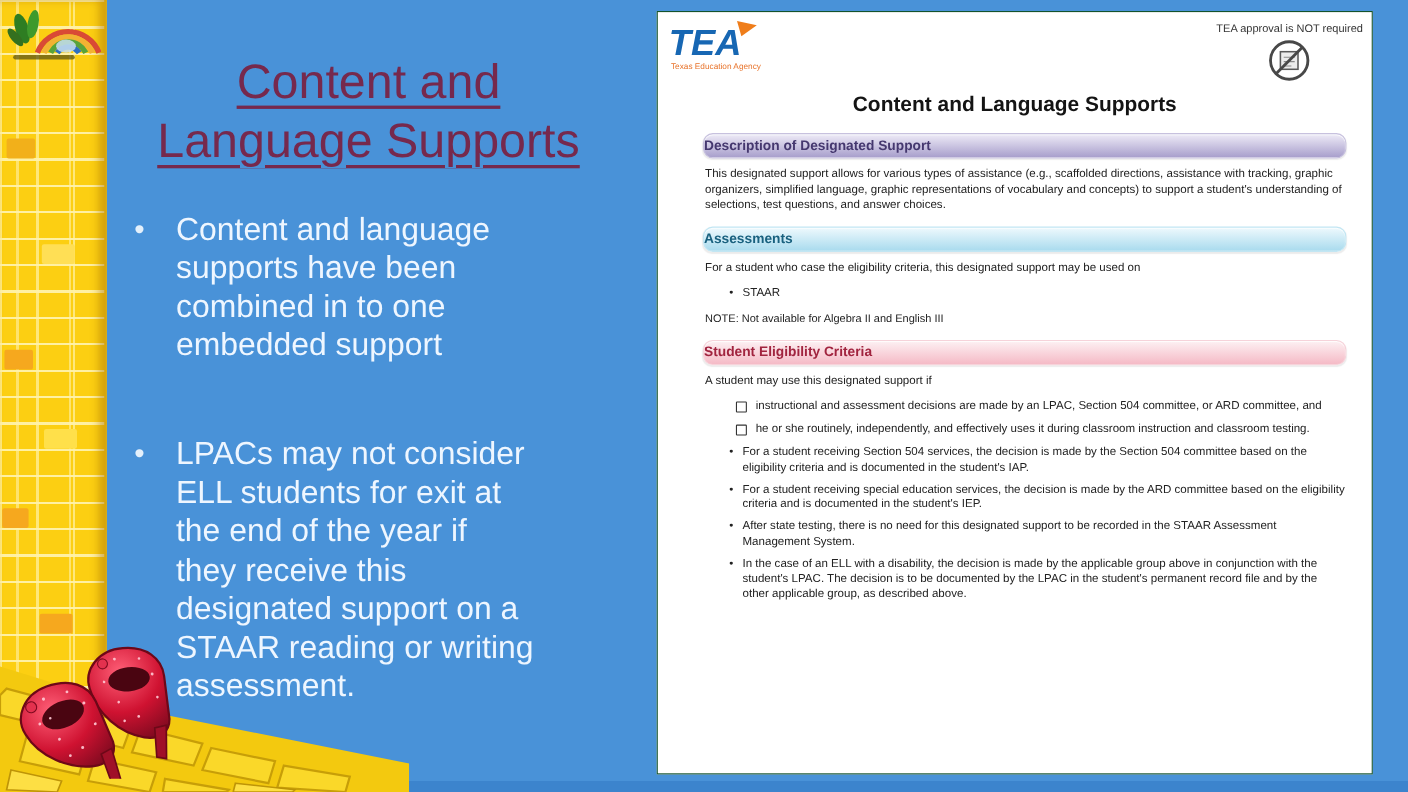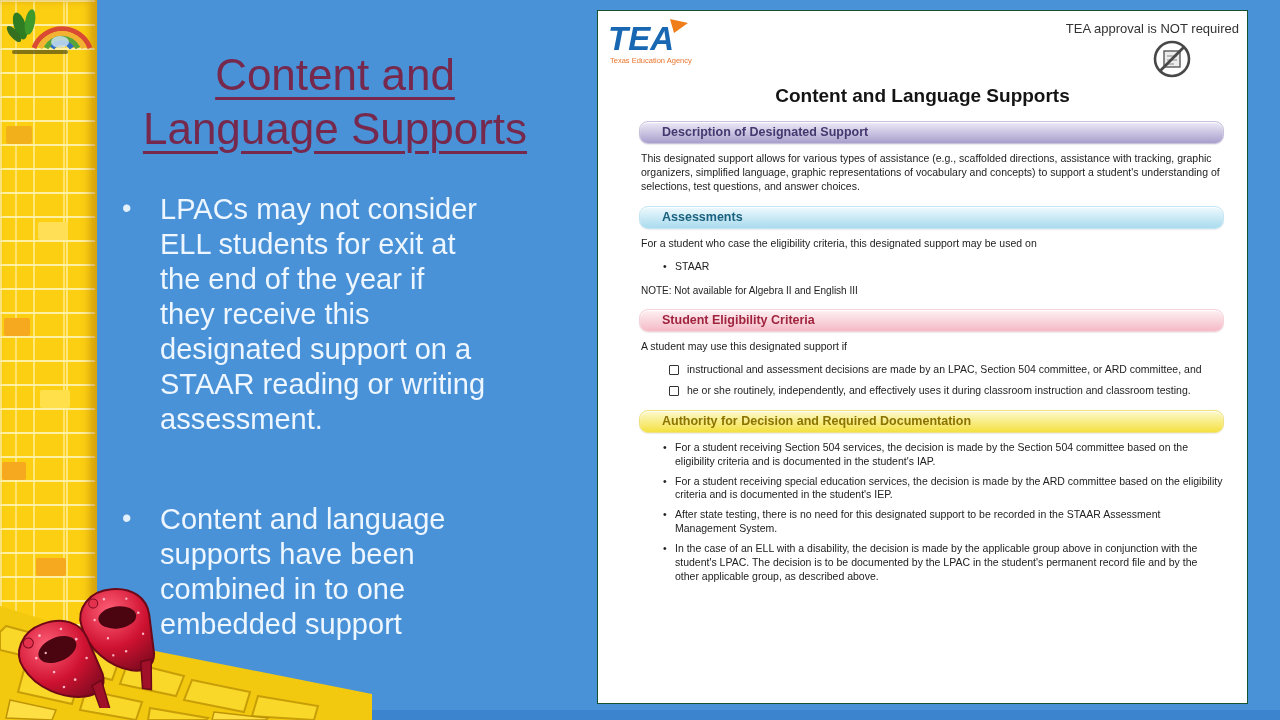--- a/index.html
+++ b/index.html
@@ -39,7 +39,7 @@
   .doc-header-row{position:relative;height:62px;}
   .tea-logo{position:absolute;left:10px;top:6px;}
   .approval{position:absolute;right:8px;top:10px;text-align:center;}
-  .approval-text{font-size:13px;color:#333;margin:0 0 2px 0;}
+  .approval-text{font-size:10px;color:#333;margin:0 0 2px 0;}
   .no-approval-icon{display:block;margin:2px auto 0 auto;}
   .doc-title{margin:12px 0 14px 0;text-align:center;font-size:19px;font-weight:bold;color:#141414;}
 

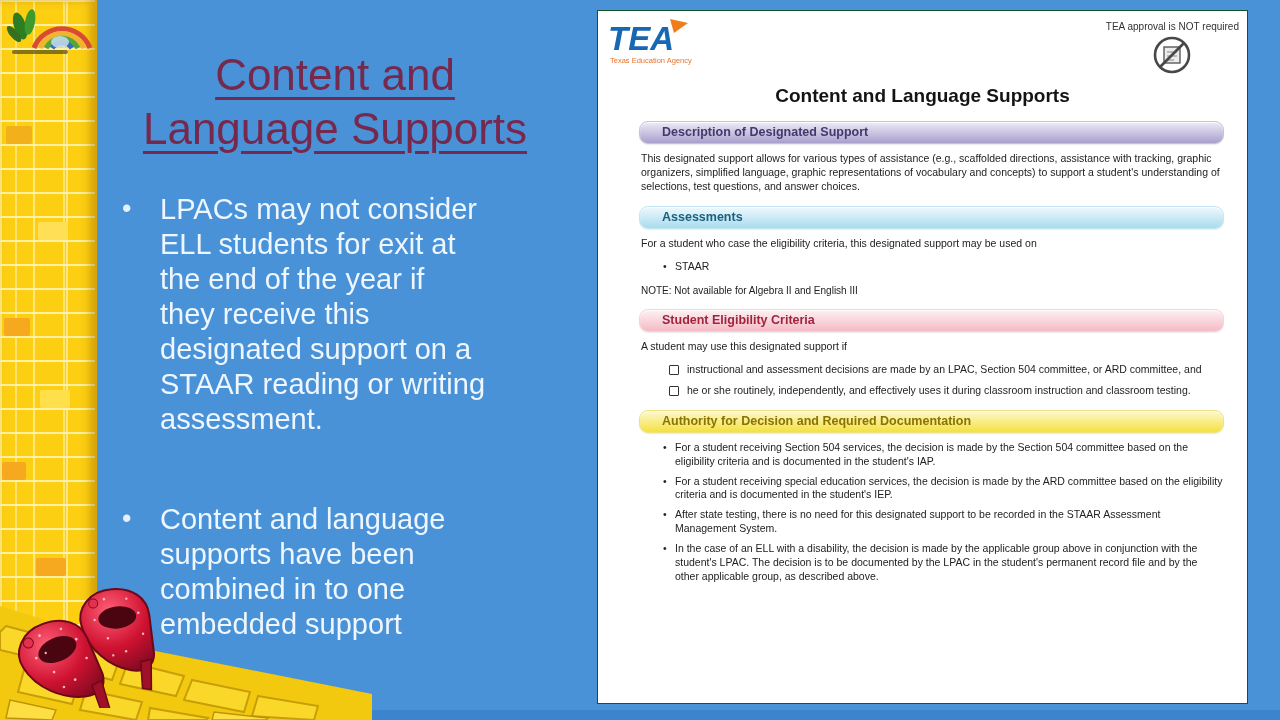--- a/index.html
+++ b/index.html
@@ -46,7 +46,7 @@
   .doc-sections{margin:0 23px 0 41px;}
   .sec{margin-bottom:2px;}
   .sec-header{height:21px;line-height:21px;border-radius:9px;border:1px solid #ccc;
-    padding-left:22px;font-size:12.5px;font-weight:bold;margin:12px 0 8px 0;
+    padding-left:0;font-size:12.5px;font-weight:bold;margin:12px 0 8px 0;
     box-shadow:inset 0 1px 1px rgba(255,255,255,.85), 0 1px 1px rgba(0,0,0,.08);}
   .sec:first-child .sec-header{margin-top:0;}
   .body-text{margin:0 0 9px 2px;font-size:10.5px;line-height:1.33;color:#222;}

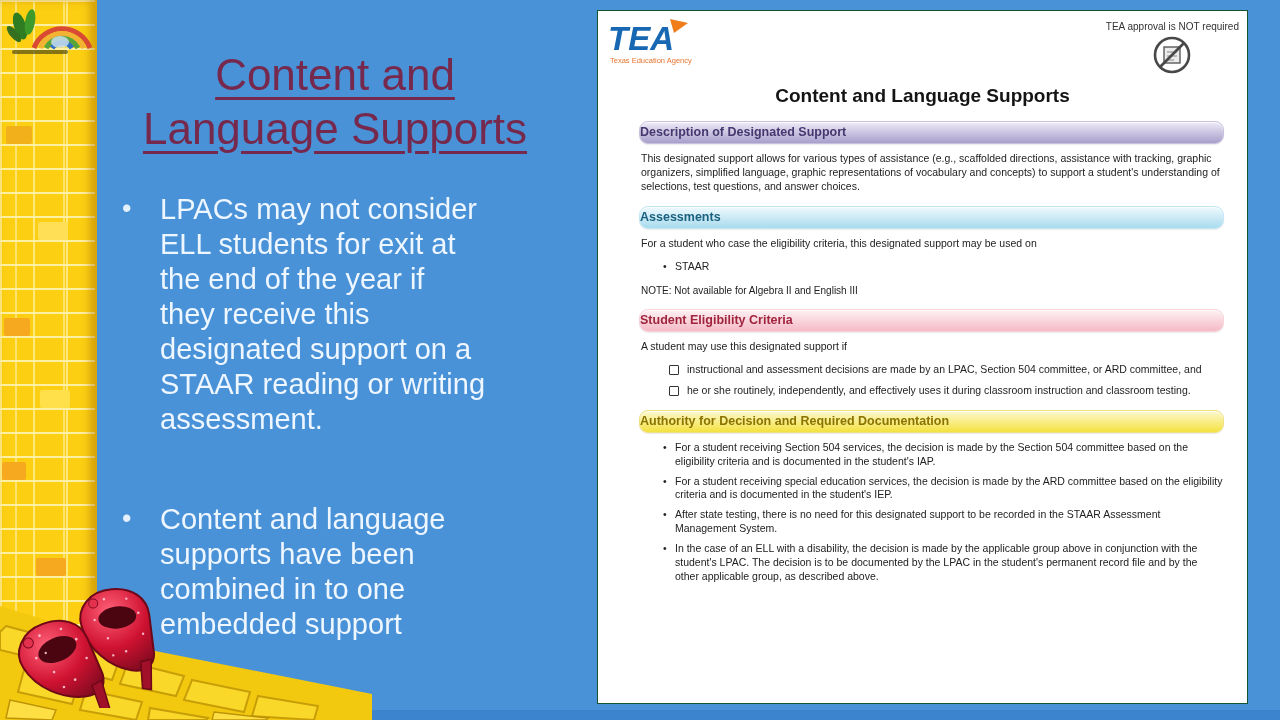--- a/index.html
+++ b/index.html
@@ -151,6 +151,10 @@
   <div class="slide-title" style="color: rgb(118, 41, 77);">Content and
 Language Supports</div>
   <ul class="slide-bullets">
+    <li>Content and language
+supports have been
+combined in to one
+embedded support</li>
     <li>LPACs may not consider
 ELL students for exit at
 the end of the year if
@@ -158,10 +162,6 @@
 designated support on a
 STAAR reading or writing
 assessment.</li>
-    <li>Content and language
-supports have been
-combined in to one
-embedded support</li>
   </ul>
 
   <div class="doc-panel">

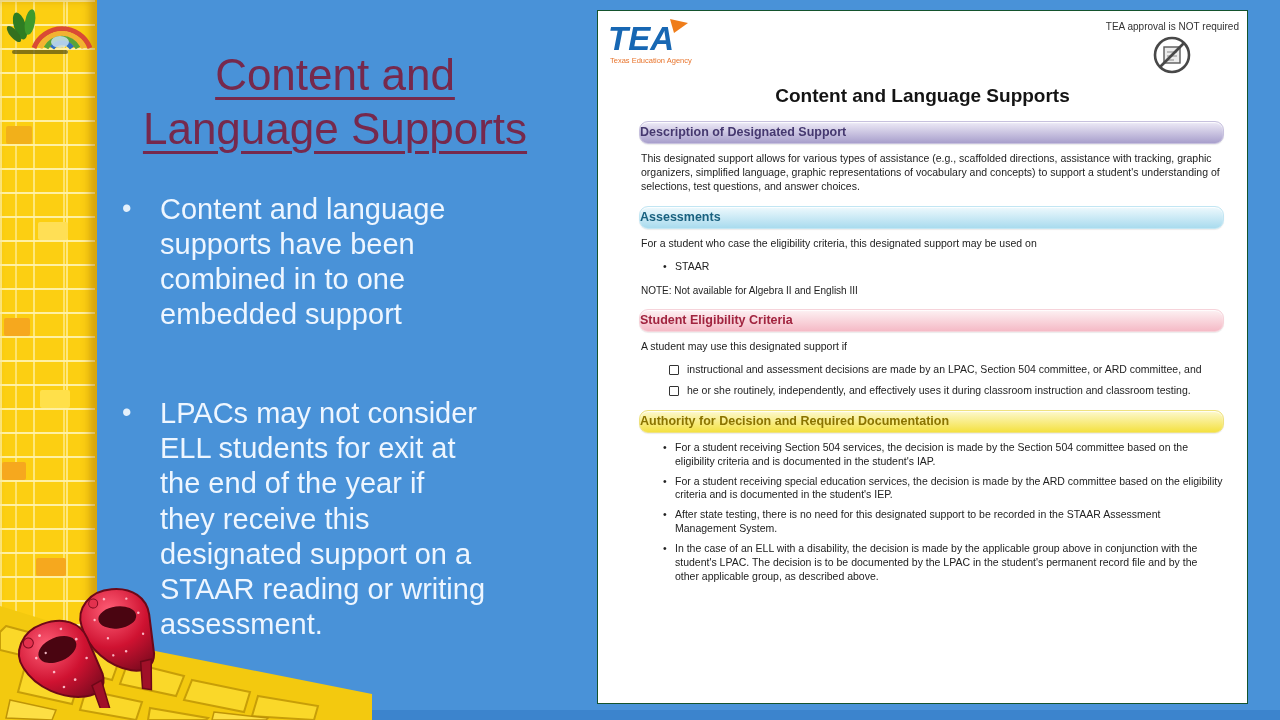--- a/index.html
+++ b/index.html
@@ -210,7 +210,6 @@
           </div>
         </div>
         <div class="sec">
-          <div class="sec-header" style="background: linear-gradient(rgb(253, 249, 207), rgb(244, 225, 65)); border-color: rgb(239, 226, 126); color: rgb(138, 115, 0);">Authority for Decision and Required Documentation</div>
           <div class="dot-item">For a student receiving Section 504 services, the decision is made by the Section 504 committee based on the eligibility criteria and is documented in the student's IAP.</div>
           <div class="dot-item">For a student receiving special education services, the decision is made by the ARD committee based on the eligibility criteria and is documented in the student's IEP.</div>
           <div class="dot-item">After state testing, there is no need for this designated support to be recorded in the STAAR Assessment Management System.</div>

